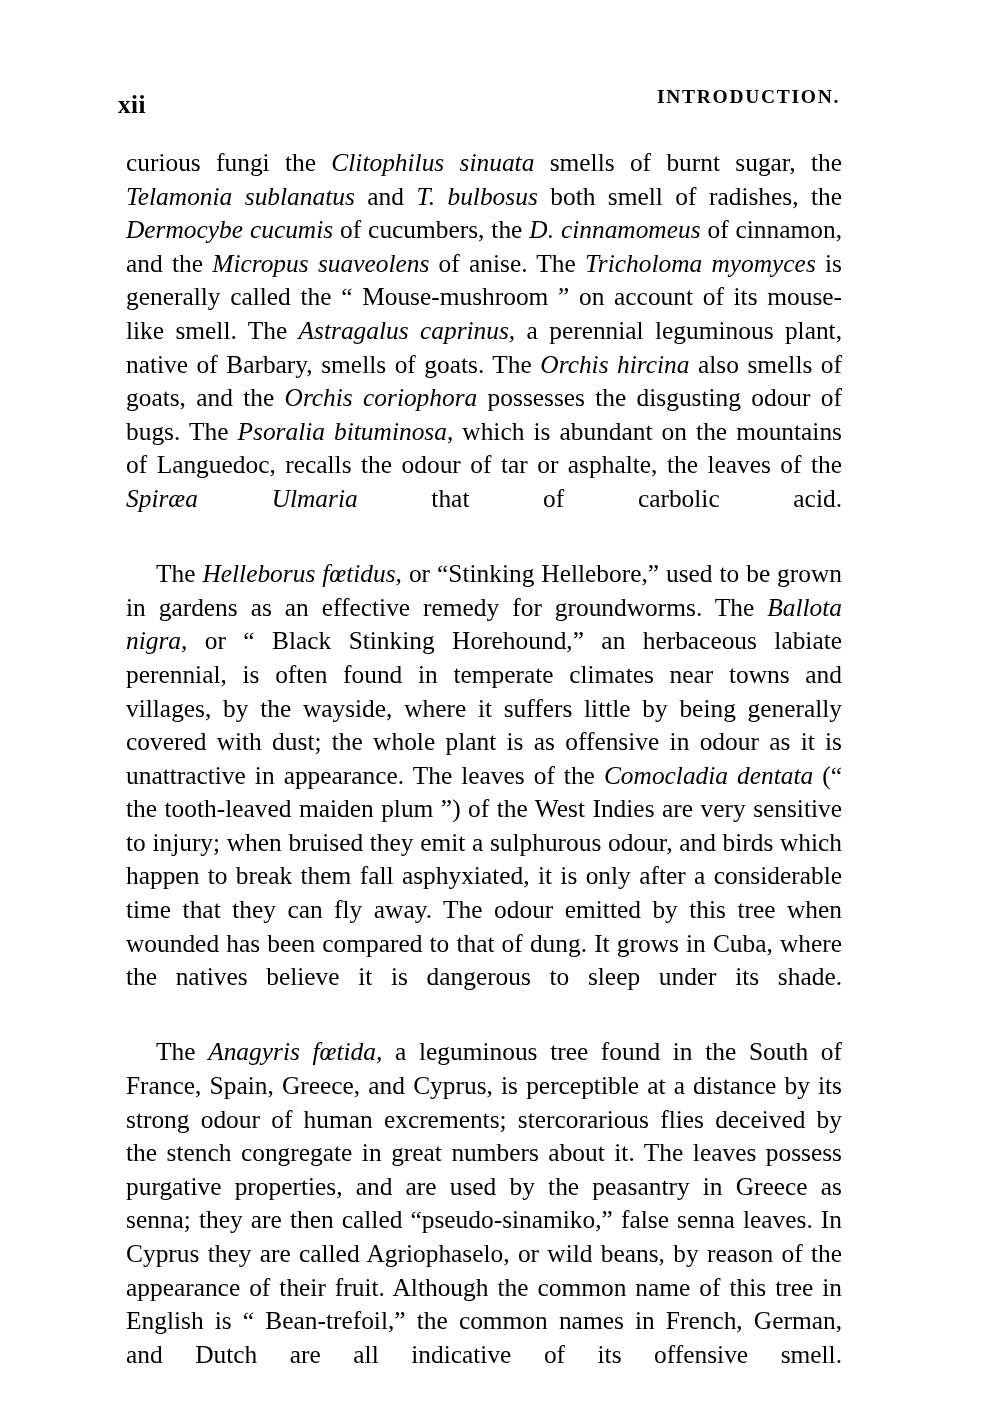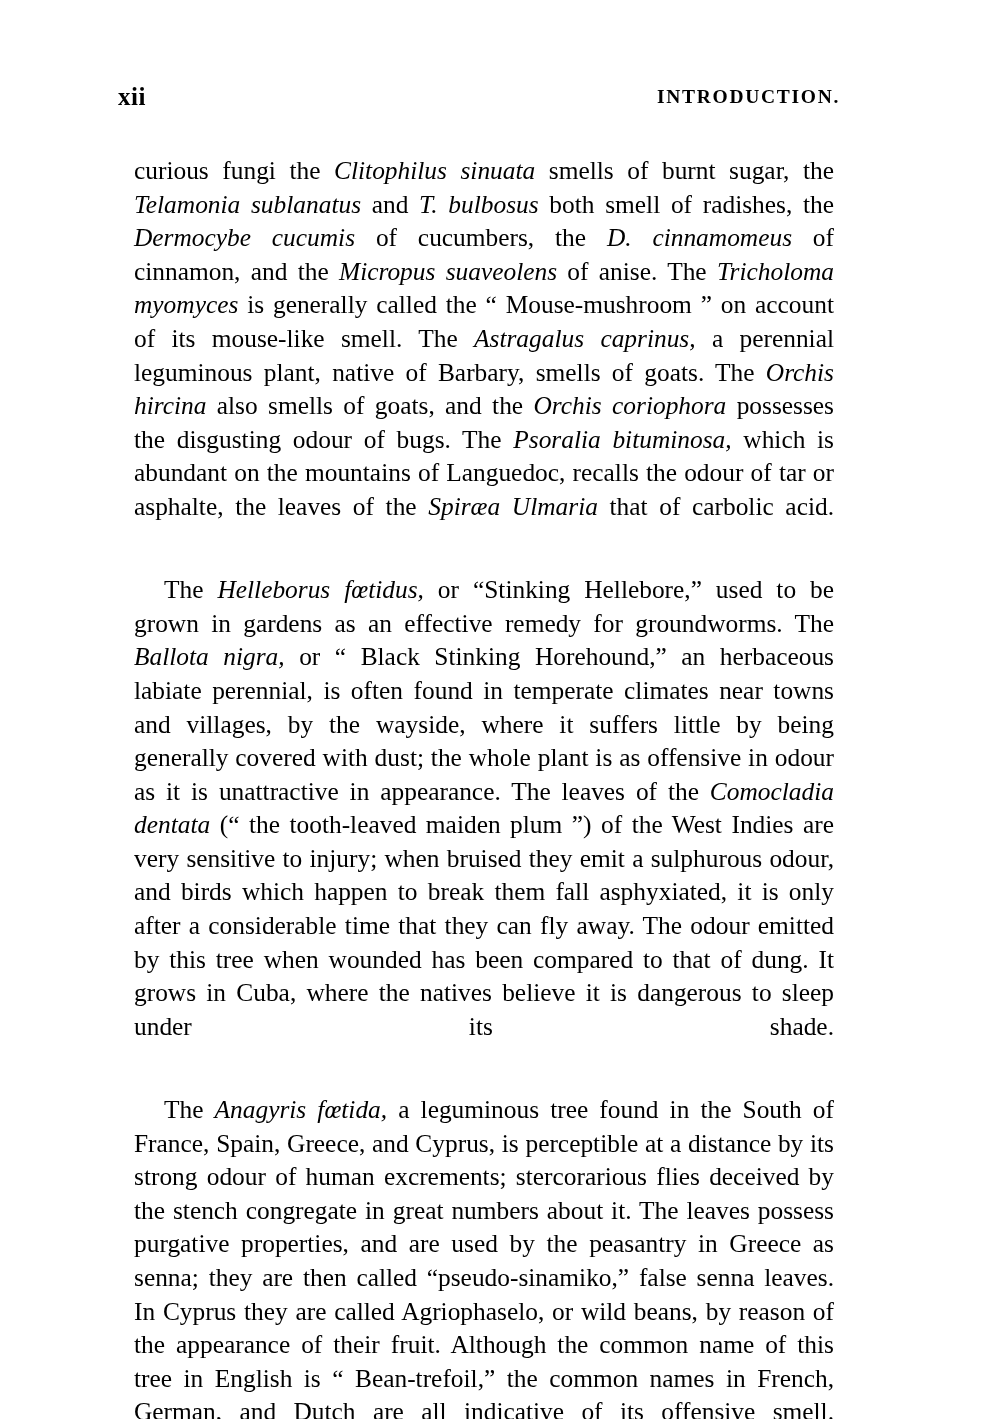--- a/index.html
+++ b/index.html
@@ -33,7 +33,7 @@
   .folio {
     position: absolute;
     left: 0;
-    top: 0;
+    top: 8px;
     font-size: 25px;
     font-weight: 700;
     letter-spacing: 0.5px;

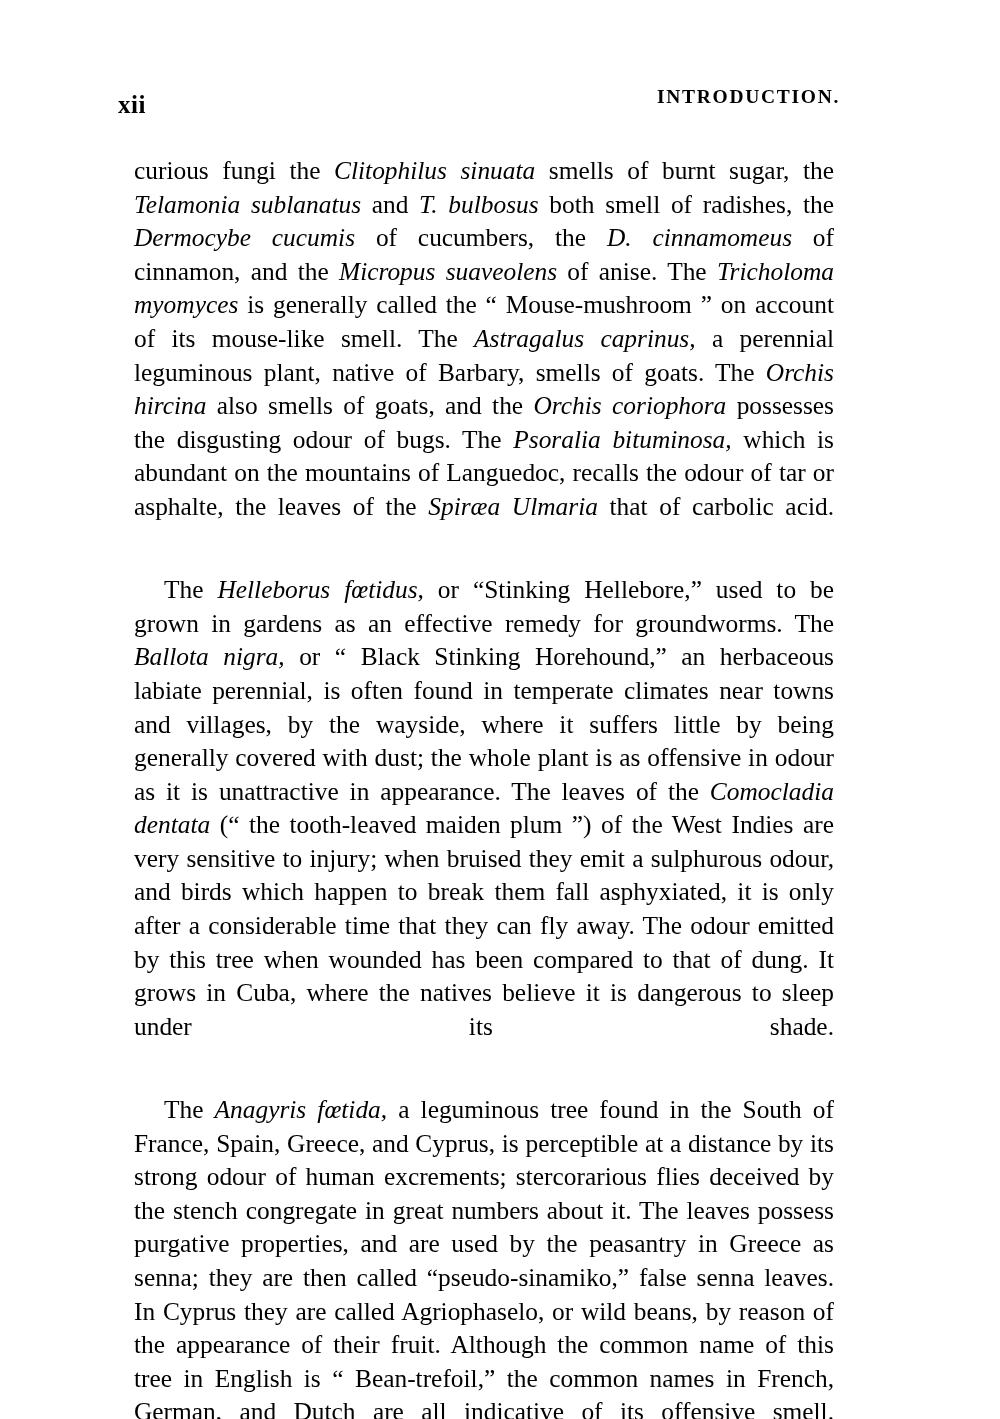--- a/index.html
+++ b/index.html
@@ -62,7 +62,7 @@
   }
 
   p.para {
-    margin: 16px;
+    margin: 8px;
     font-size: 25.4px;
     line-height: 33.6px;
     text-align: justify;

